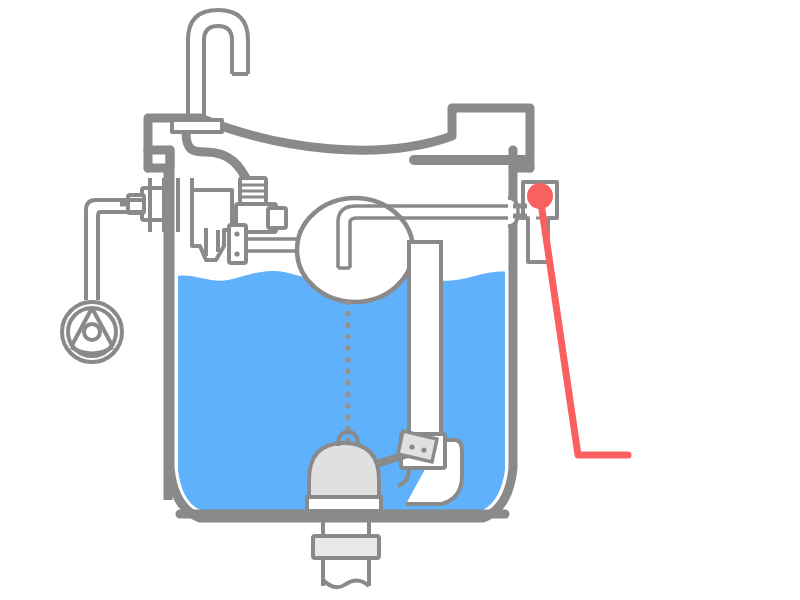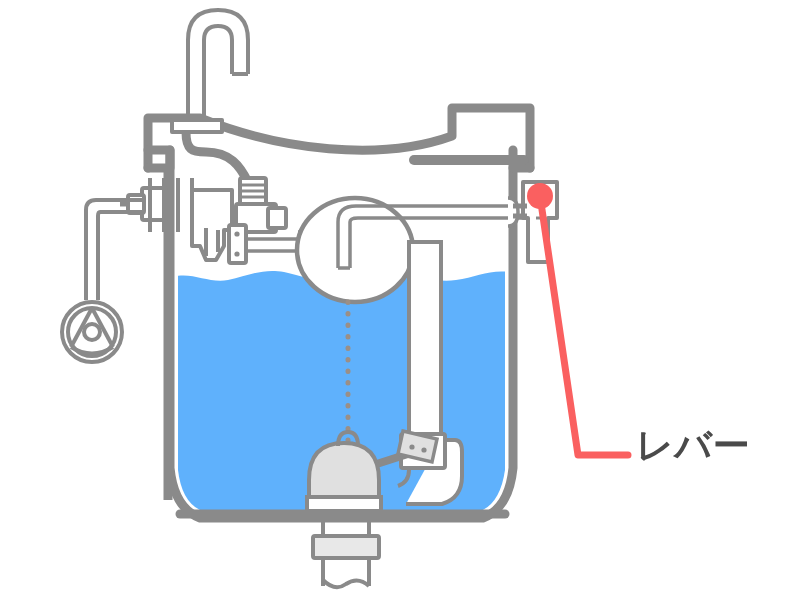--- a/index.html
+++ b/index.html
@@ -241,7 +241,6 @@
 
   </svg>
 
-  <div class="callout-text">レバー</div>
 
 </div>
 

